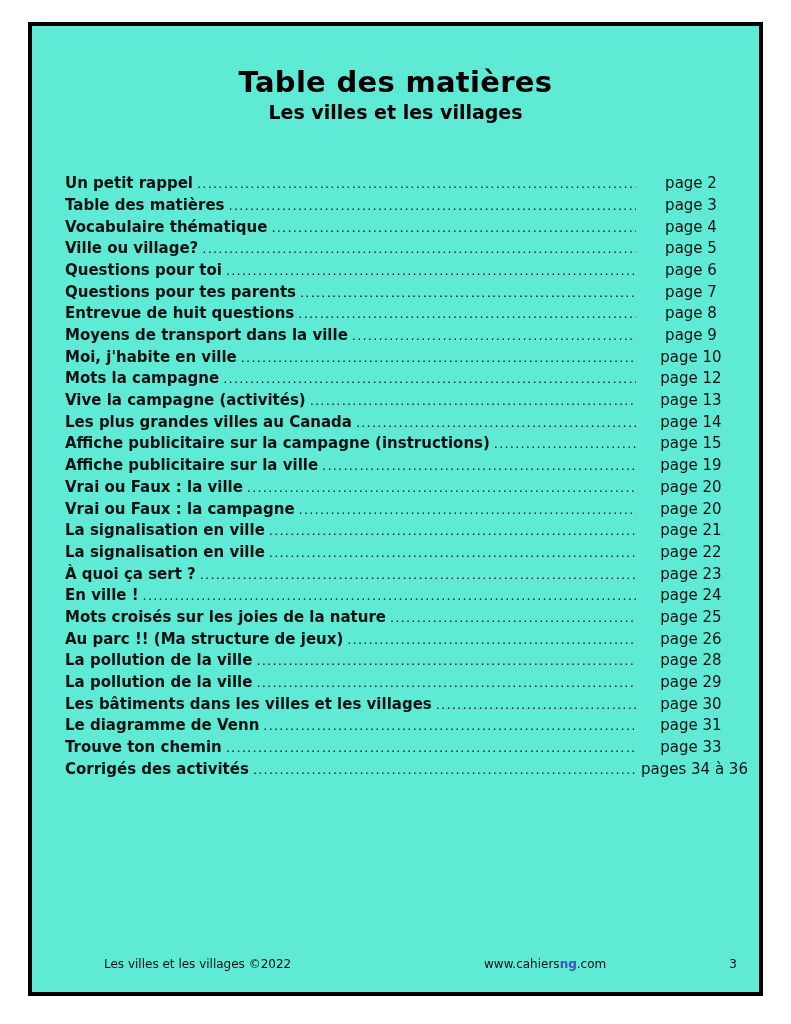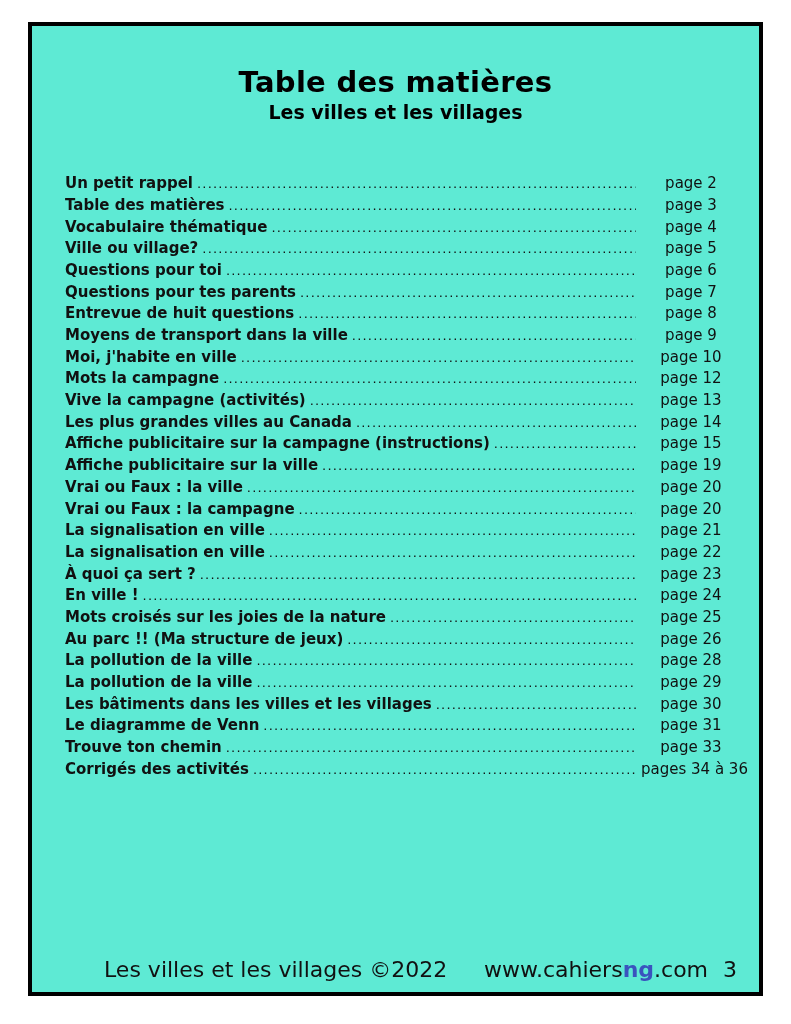--- a/index.html
+++ b/index.html
@@ -79,7 +79,7 @@
     right: 0;
     bottom: 11px;
     height: 24px;
-    font-size: 22px;
+    font-size: 12px;
     color: #111111;
   }
   .footer-copyright { position: absolute; left: 72px; }

